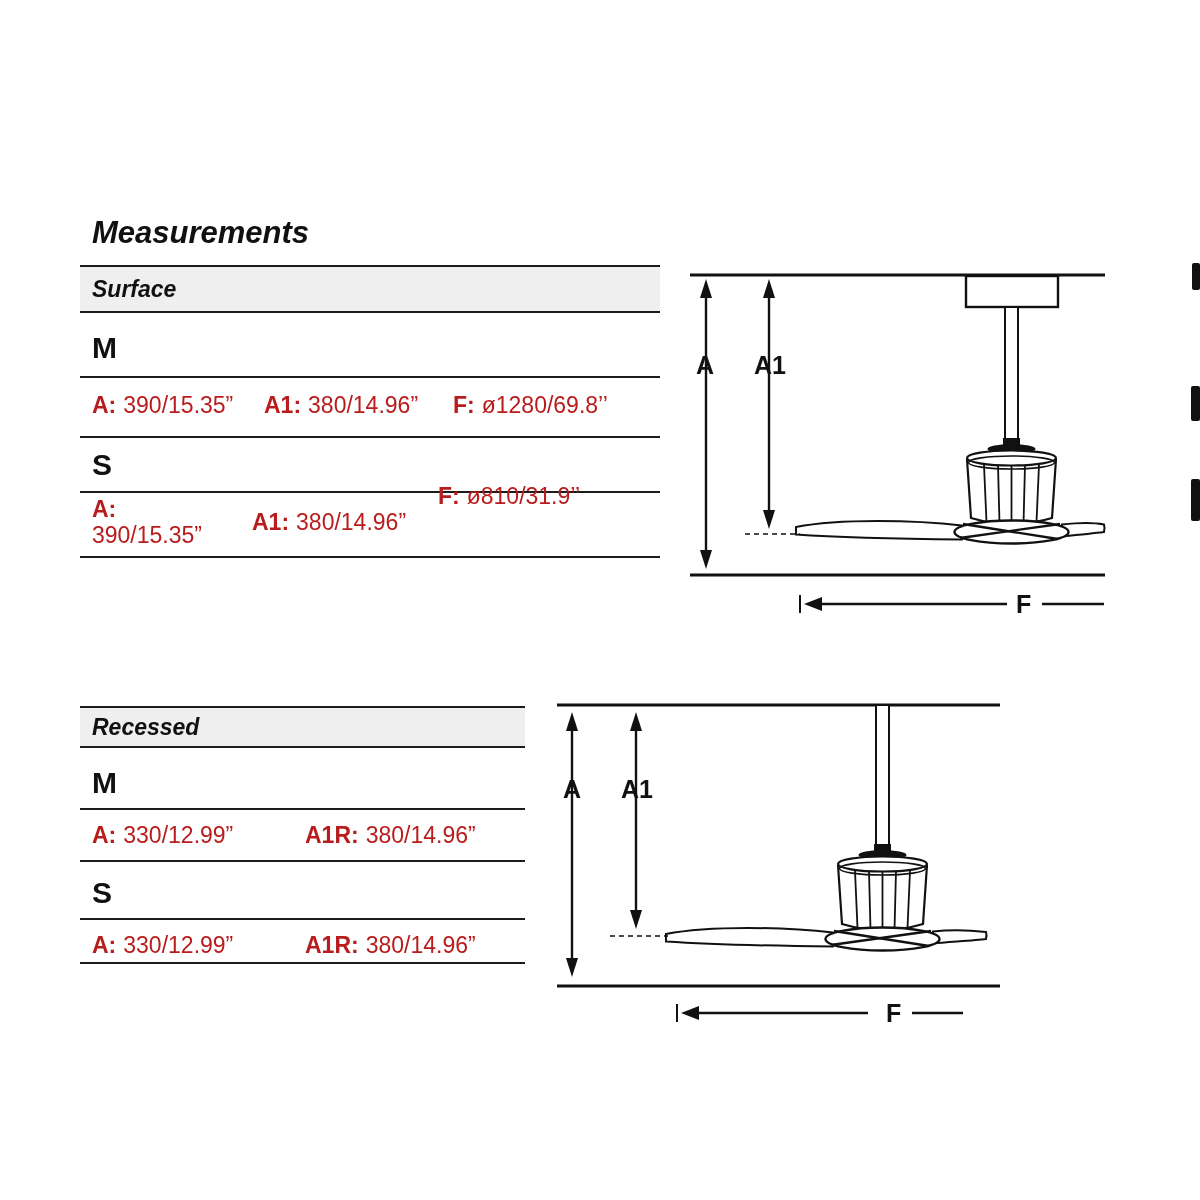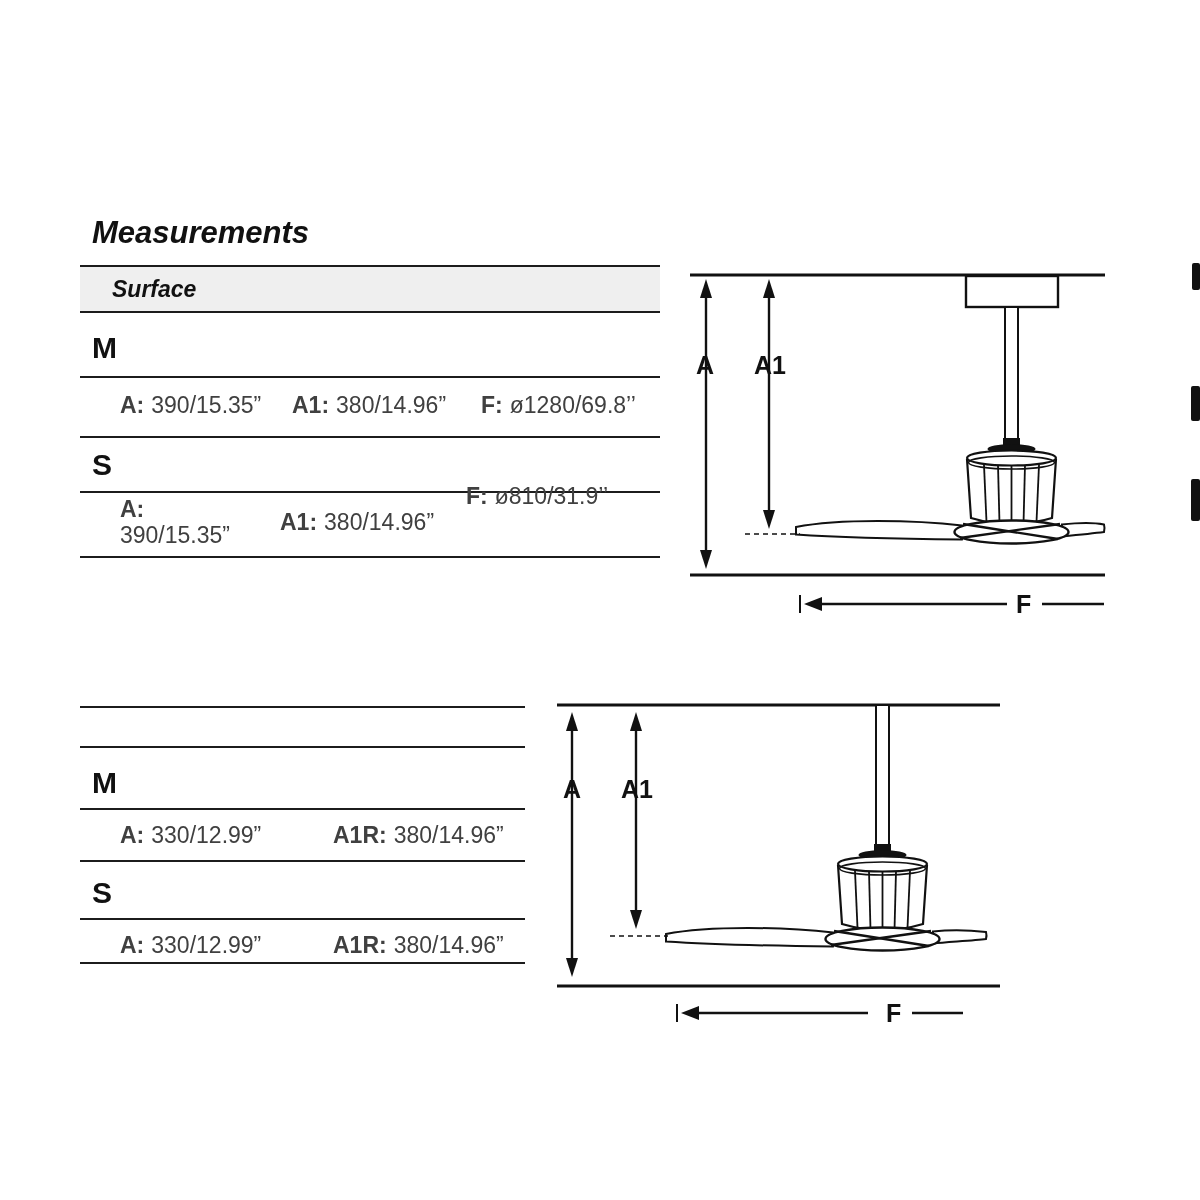--- a/index.html
+++ b/index.html
@@ -11,7 +11,7 @@
   .abs { position:absolute; }
   .title { font-size:31px; font-weight:bold; font-style:italic; color:#111; }
   .hline { position:absolute; height:2px; background:#1c1c1c; }
-  .section-bar { position:absolute; background:#efefef; display:flex; align-items:center; padding-left:32px; box-sizing:border-box; }
+  .section-bar { position:absolute; background:#efefef; display:flex; align-items:center; padding-left:12px; box-sizing:border-box; }
   .hdr { font-size:23px; font-weight:bold; font-style:italic; color:#111; }
   .size-label { position:absolute; font-size:30px; font-weight:bold; color:#111; line-height:1.1; }
   .spec { position:absolute; font-size:23px; color:#404040; white-space:nowrap; line-height:1.15;margin-left:28px; }

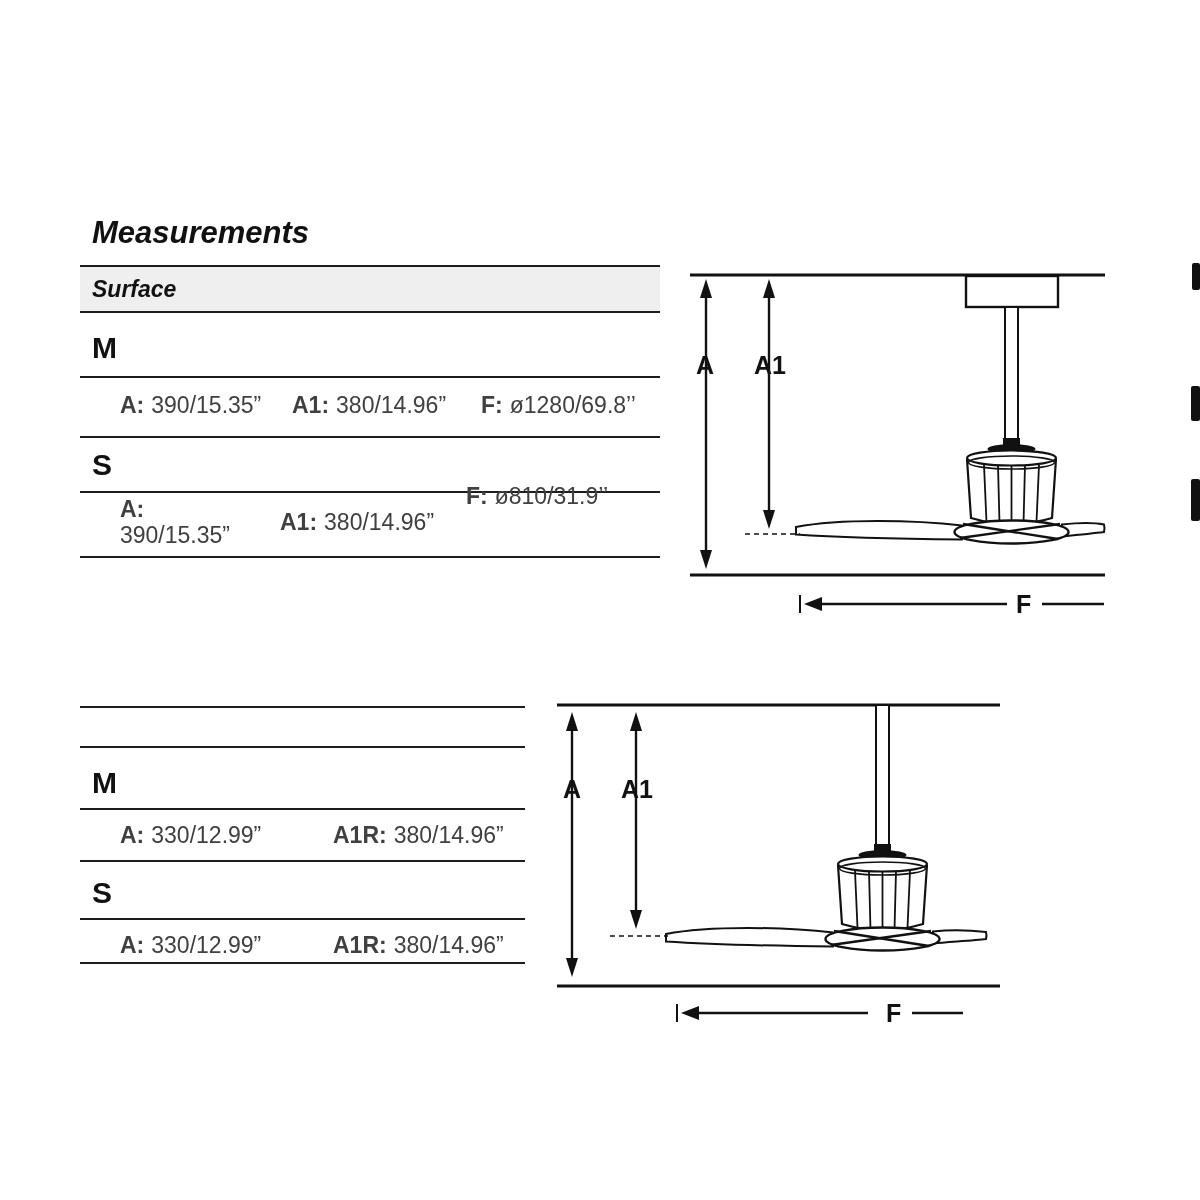--- a/index.html
+++ b/index.html
@@ -14,7 +14,7 @@
   .section-bar { position:absolute; background:#efefef; display:flex; align-items:center; padding-left:12px; box-sizing:border-box; }
   .hdr { font-size:23px; font-weight:bold; font-style:italic; color:#111; }
   .size-label { position:absolute; font-size:30px; font-weight:bold; color:#111; line-height:1.1; }
-  .spec { position:absolute; font-size:23px; color:#404040; white-space:nowrap; line-height:1.15;margin-left:28px; }
+  .spec { position:absolute; font-size:23px; color:#b91c1c; white-space:nowrap; line-height:1.15; }
   .spec .lbl { font-weight:bold; margin-right:7px; }
   svg.diagram { position:absolute; overflow:visible; }
   svg .ln { stroke:#111; fill:none; }

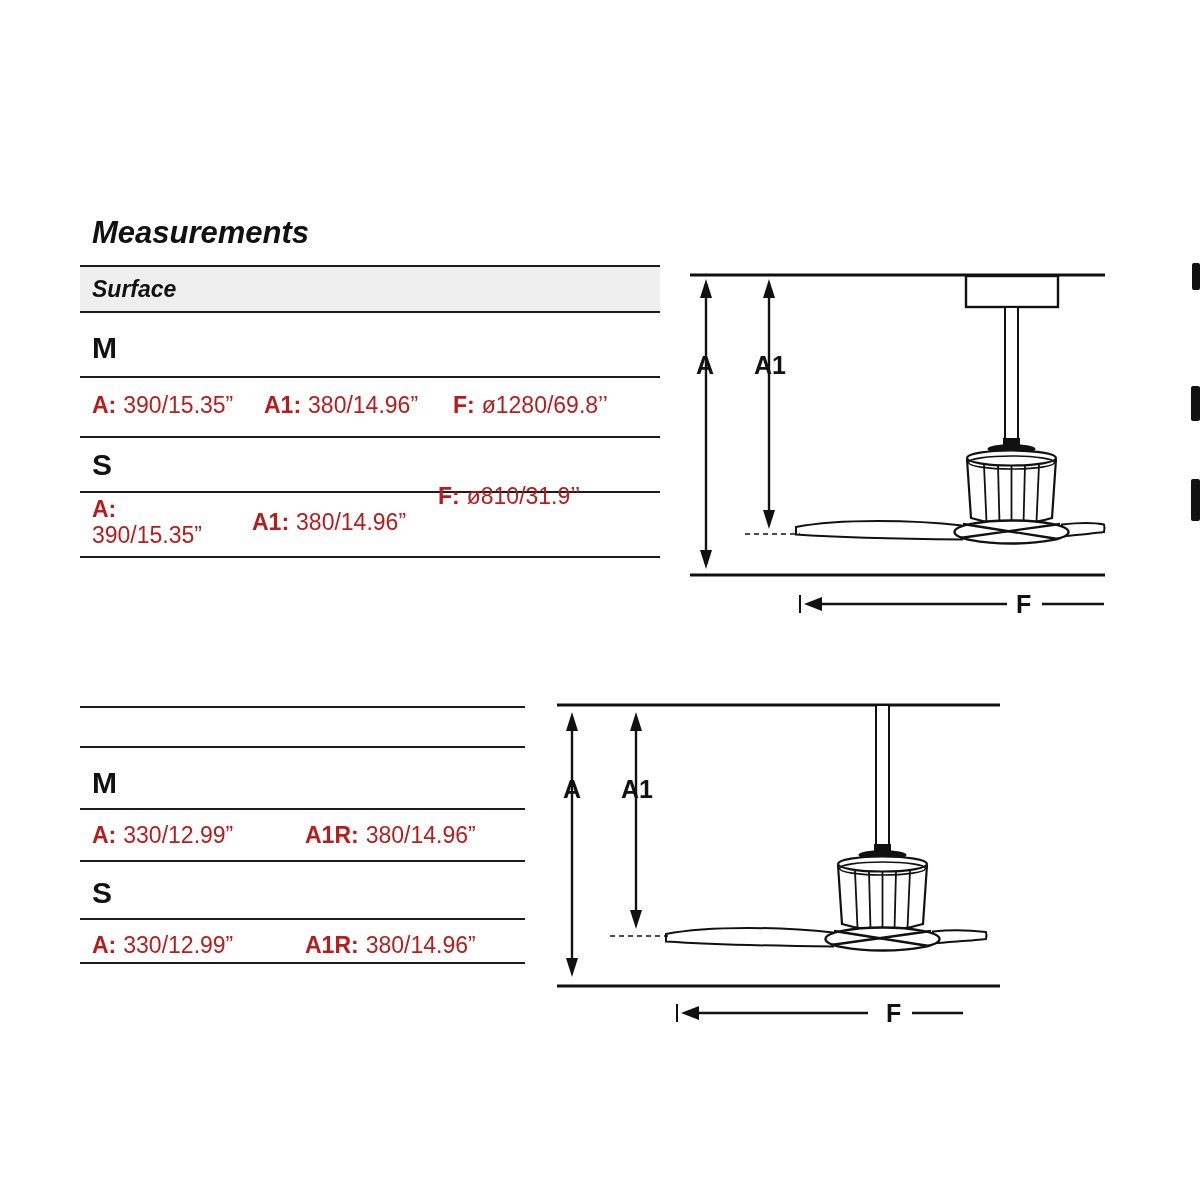--- a/index.html
+++ b/index.html
@@ -127,6 +127,9 @@
   </svg>
 
   <div class="hline" style="left:80px; top:706px; width:445px;"></div>
+  <div class="section-bar" style="left:80px; top:708px; width:445px; height:38px;">
+    <span class="hdr">Recessed</span>
+  </div>
   <div class="hline" style="left:80px; top:746px; width:445px;"></div>
 
   <div class="size-label" style="left:92px; top:766px;">M</div>

